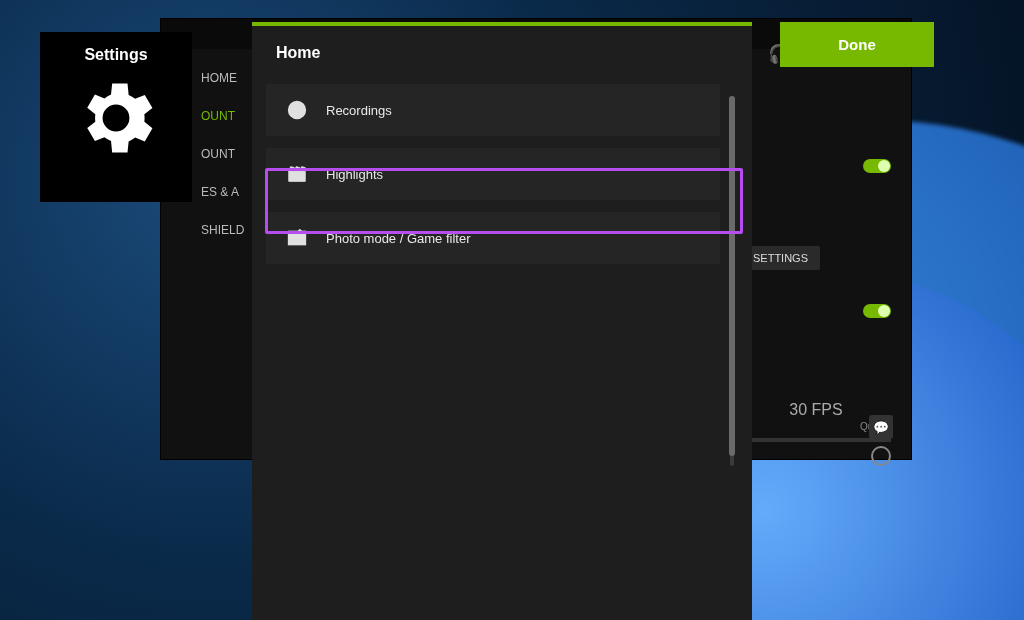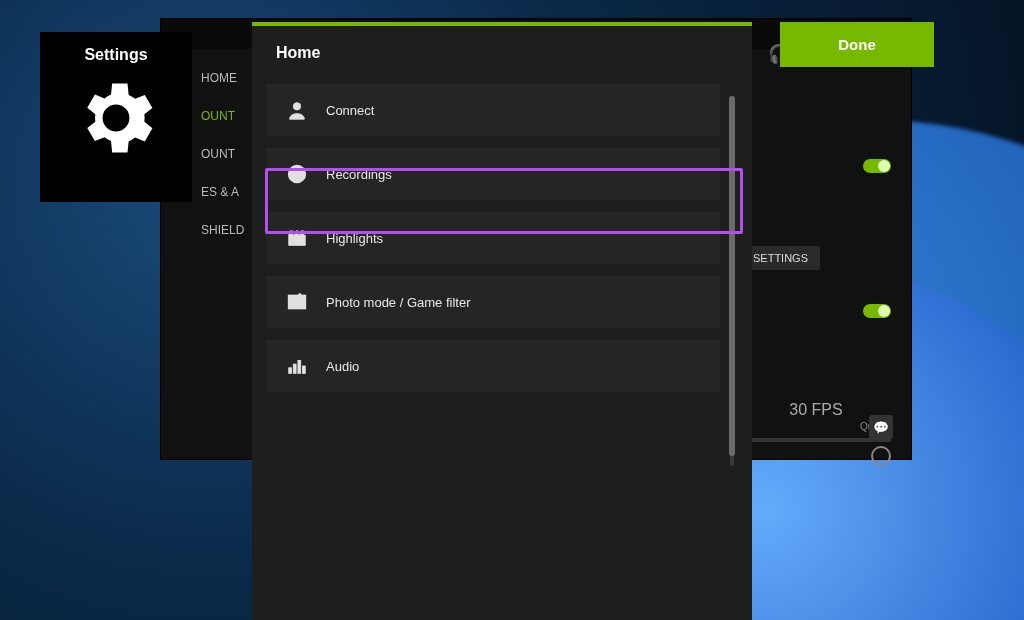--- a/index.html
+++ b/index.html
@@ -92,15 +92,6 @@
   <div class="scroll-thumb"></div>
   <div class="list">
 
-    <div class="item">
-      <span class="ico">
-        <svg viewBox="0 0 24 24">
-            <circle cx="12" cy="8" r="4"></circle>
-            <path d="M4 22c0-4 4-6 8-6s8 2 8 6z"></path>
-          </svg>
-      </span>
-      <span>Connect</span>
-    </div>
 
 
 

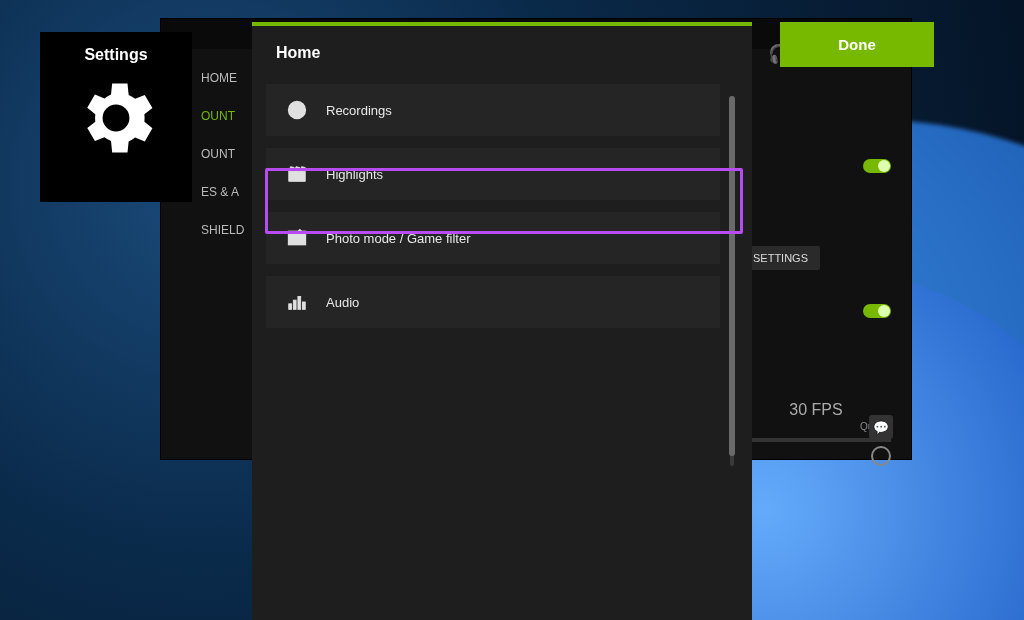--- a/index.html
+++ b/index.html
@@ -126,17 +126,6 @@
       <span>Photo mode / Game filter</span>
     </div>
 
-    <div class="item">
-      <span class="ico">
-        <svg viewBox="0 0 24 24">
-            <rect x="3" y="14" width="3" height="6"></rect>
-            <rect x="8" y="10" width="3" height="10"></rect>
-            <rect x="13" y="6" width="3" height="14"></rect>
-            <rect x="18" y="12" width="3" height="8"></rect>
-          </svg>
-      </span>
-      <span>Audio</span>
-    </div>
 
   </div>
 </div>

